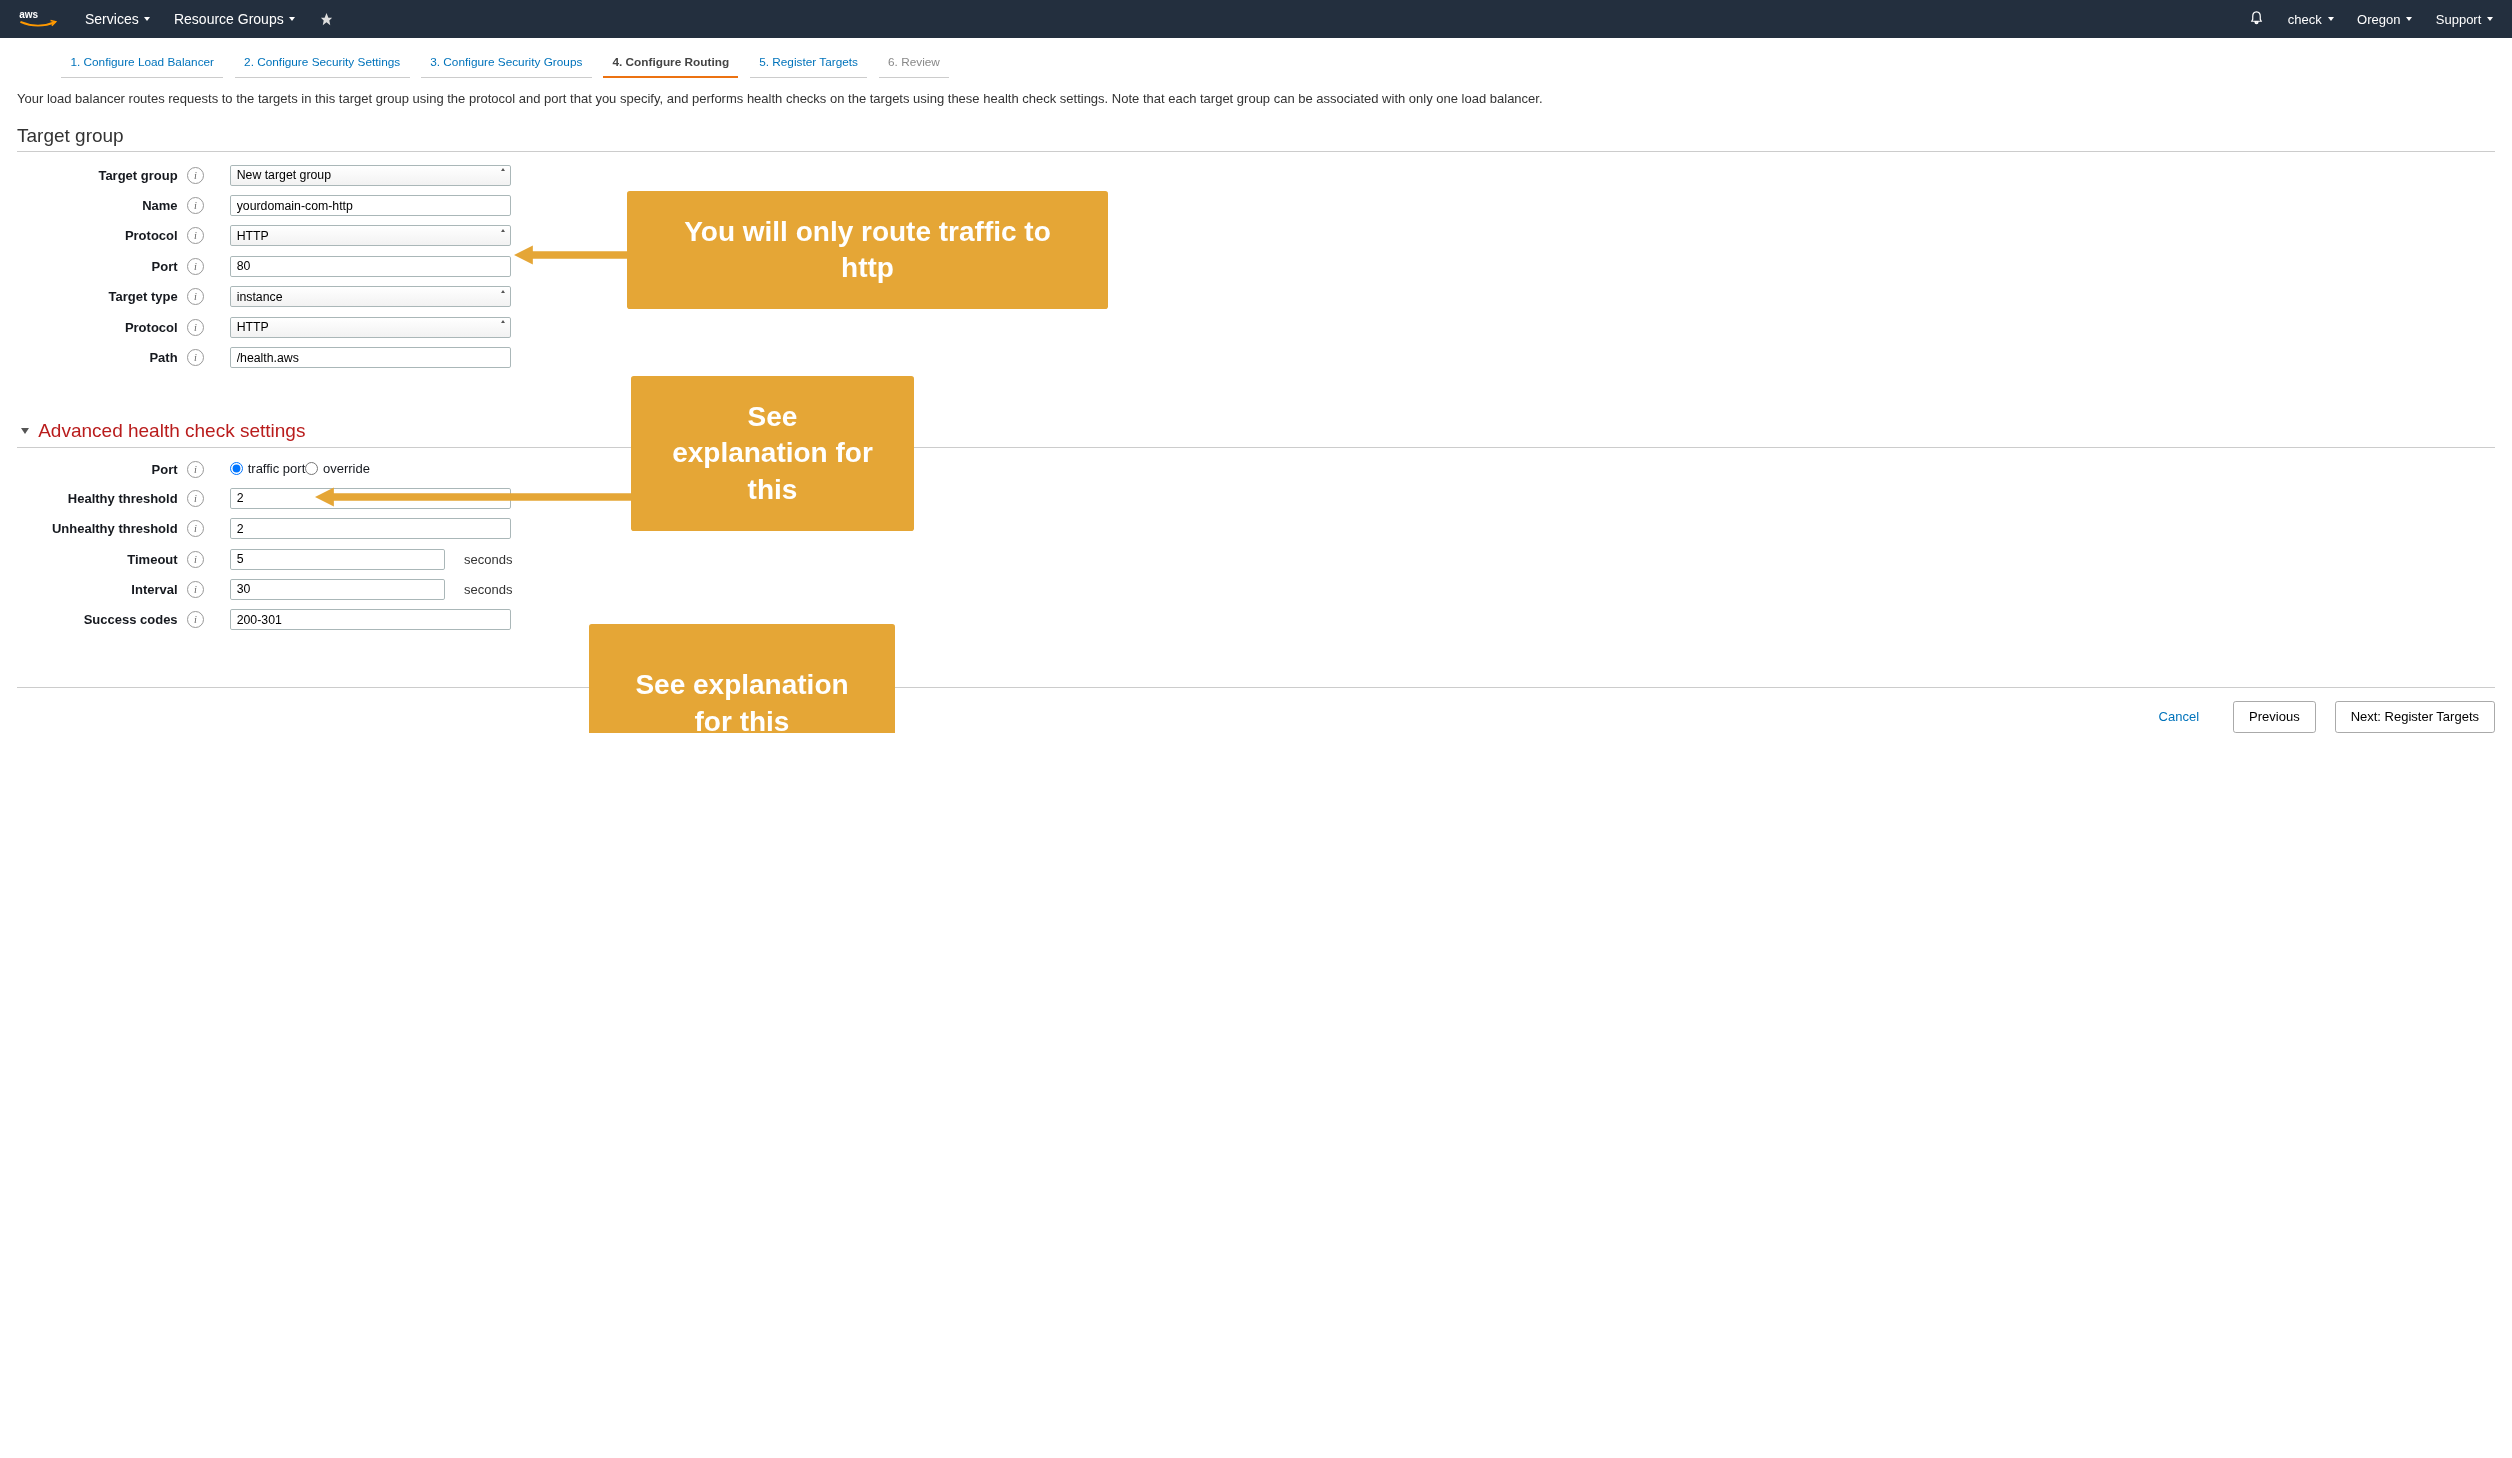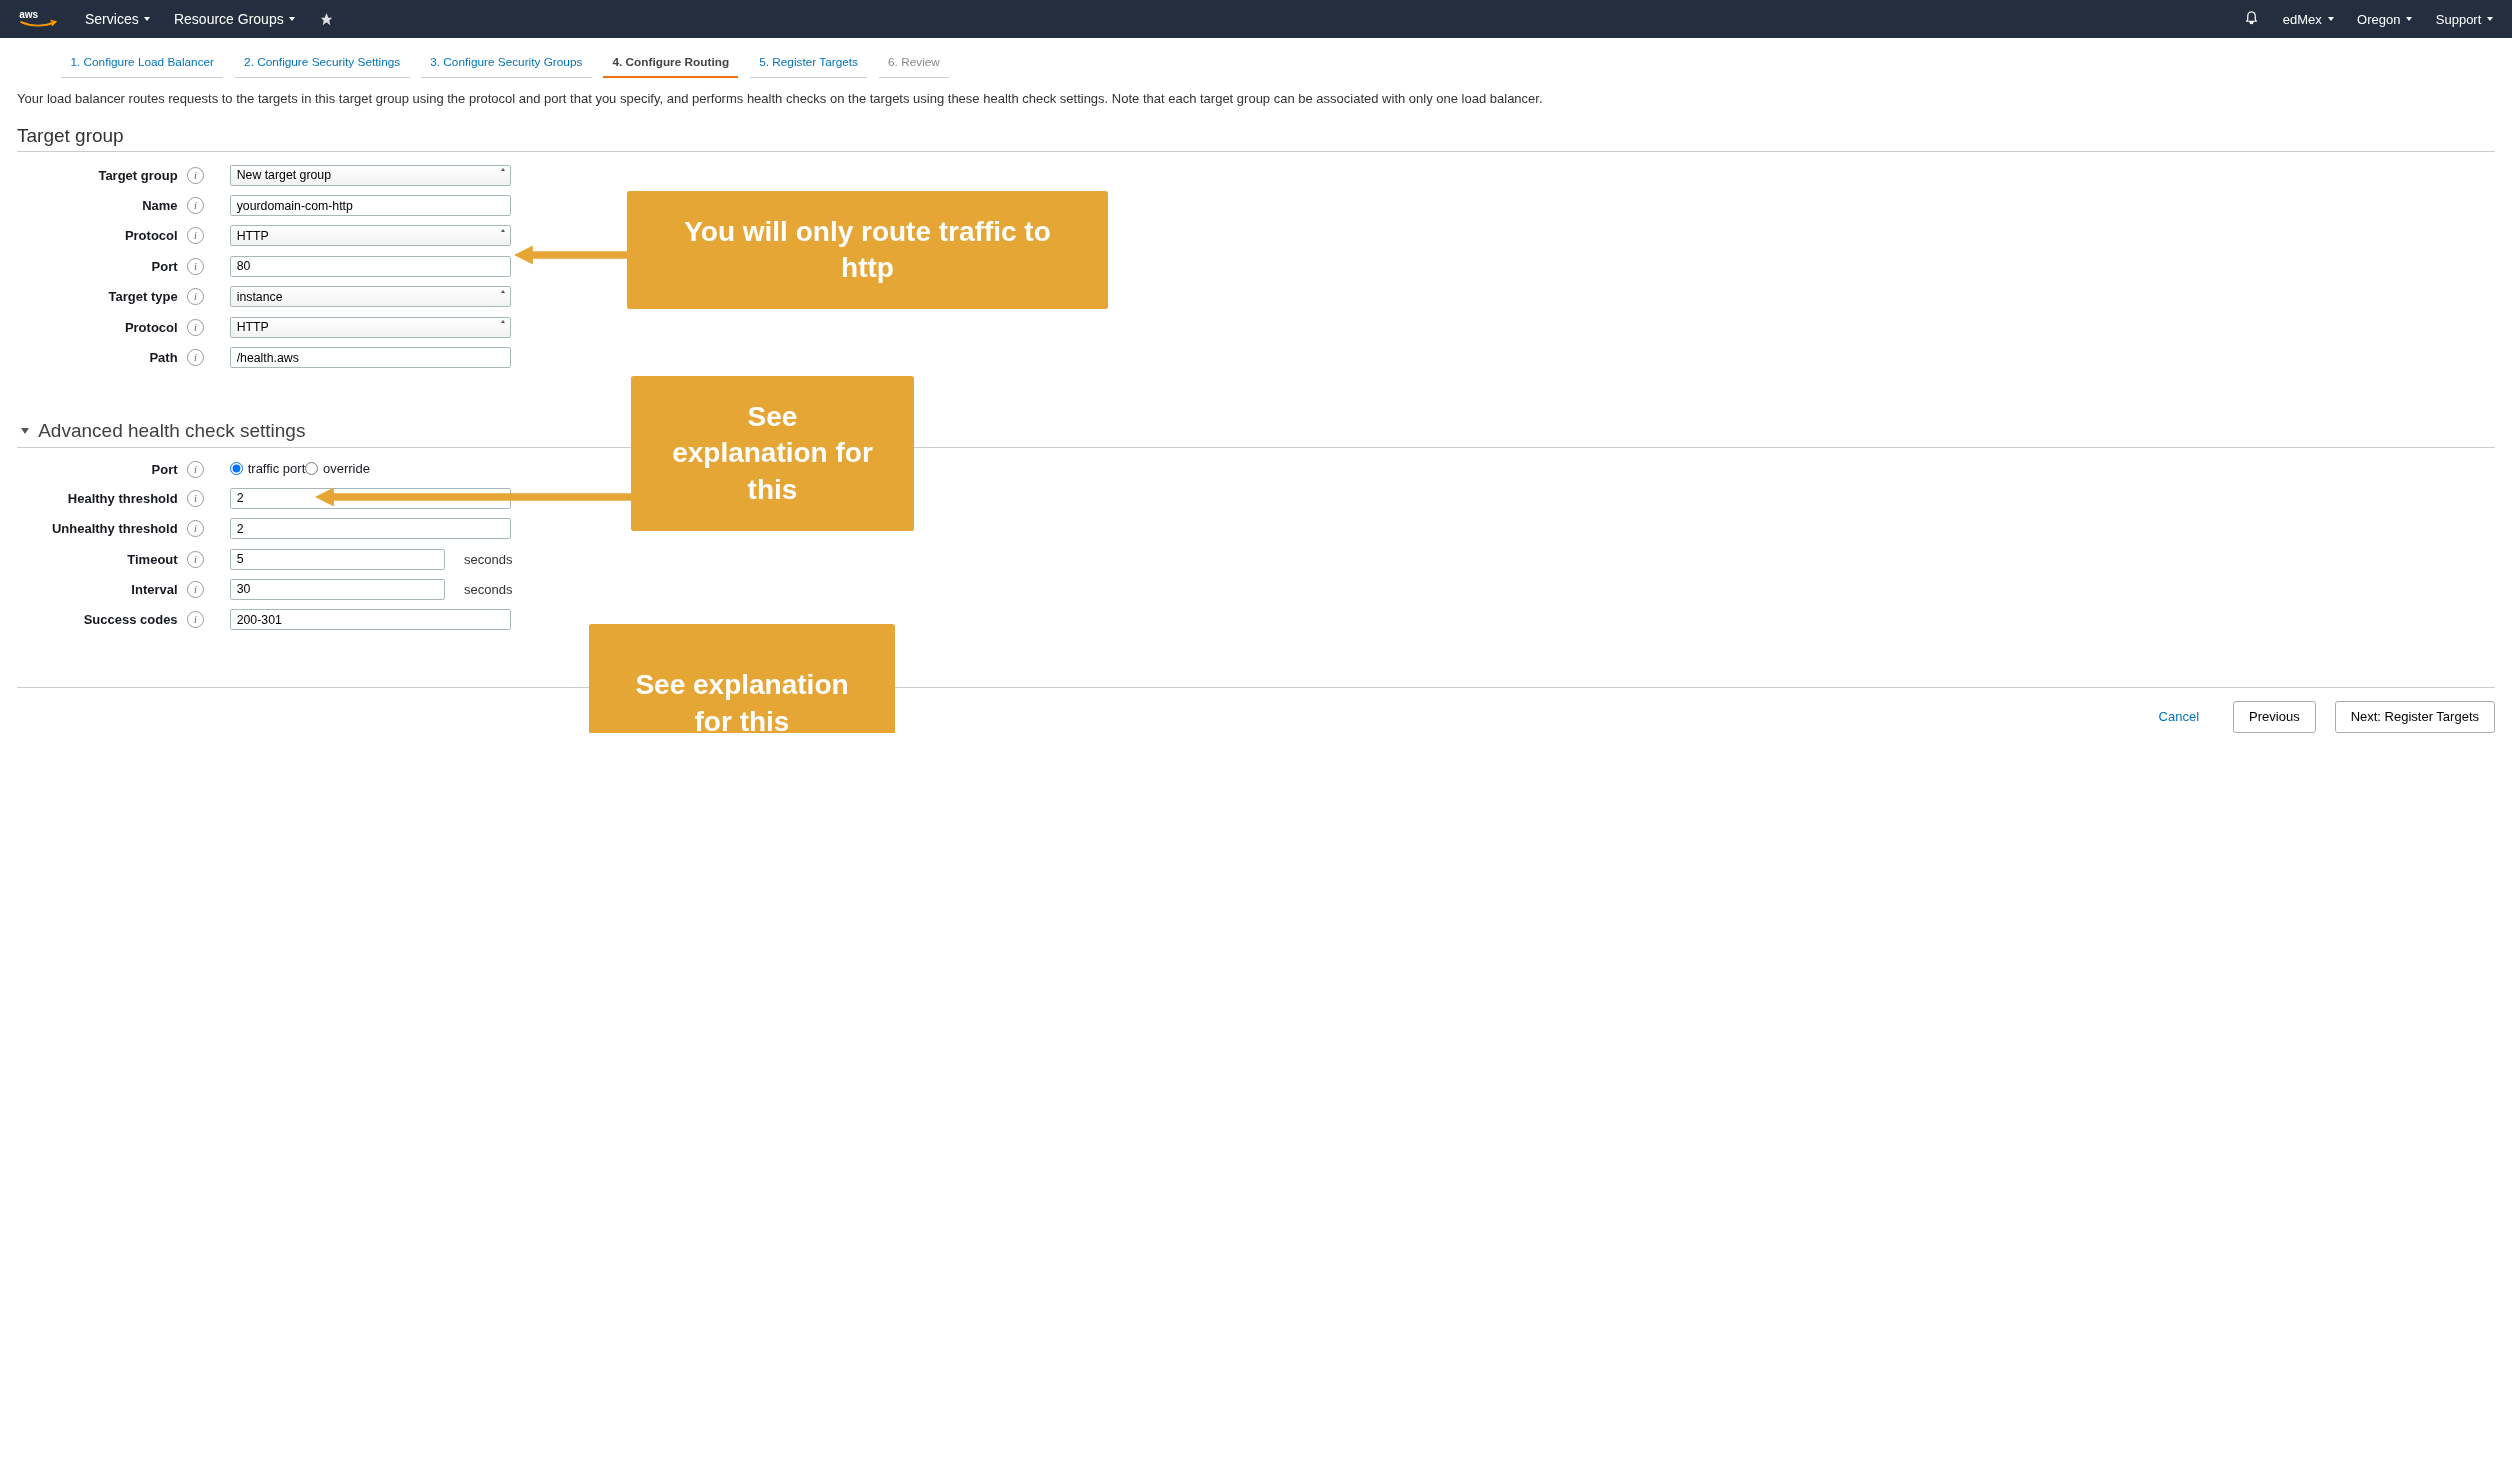--- a/index.html
+++ b/index.html
@@ -272,7 +272,7 @@
       </svg>
     </div>
     <div class="nav-item">
-      <span>edMex</span>
+      <span>check</span>
       <span class="caret"></span>
     </div>
     <div class="nav-item">

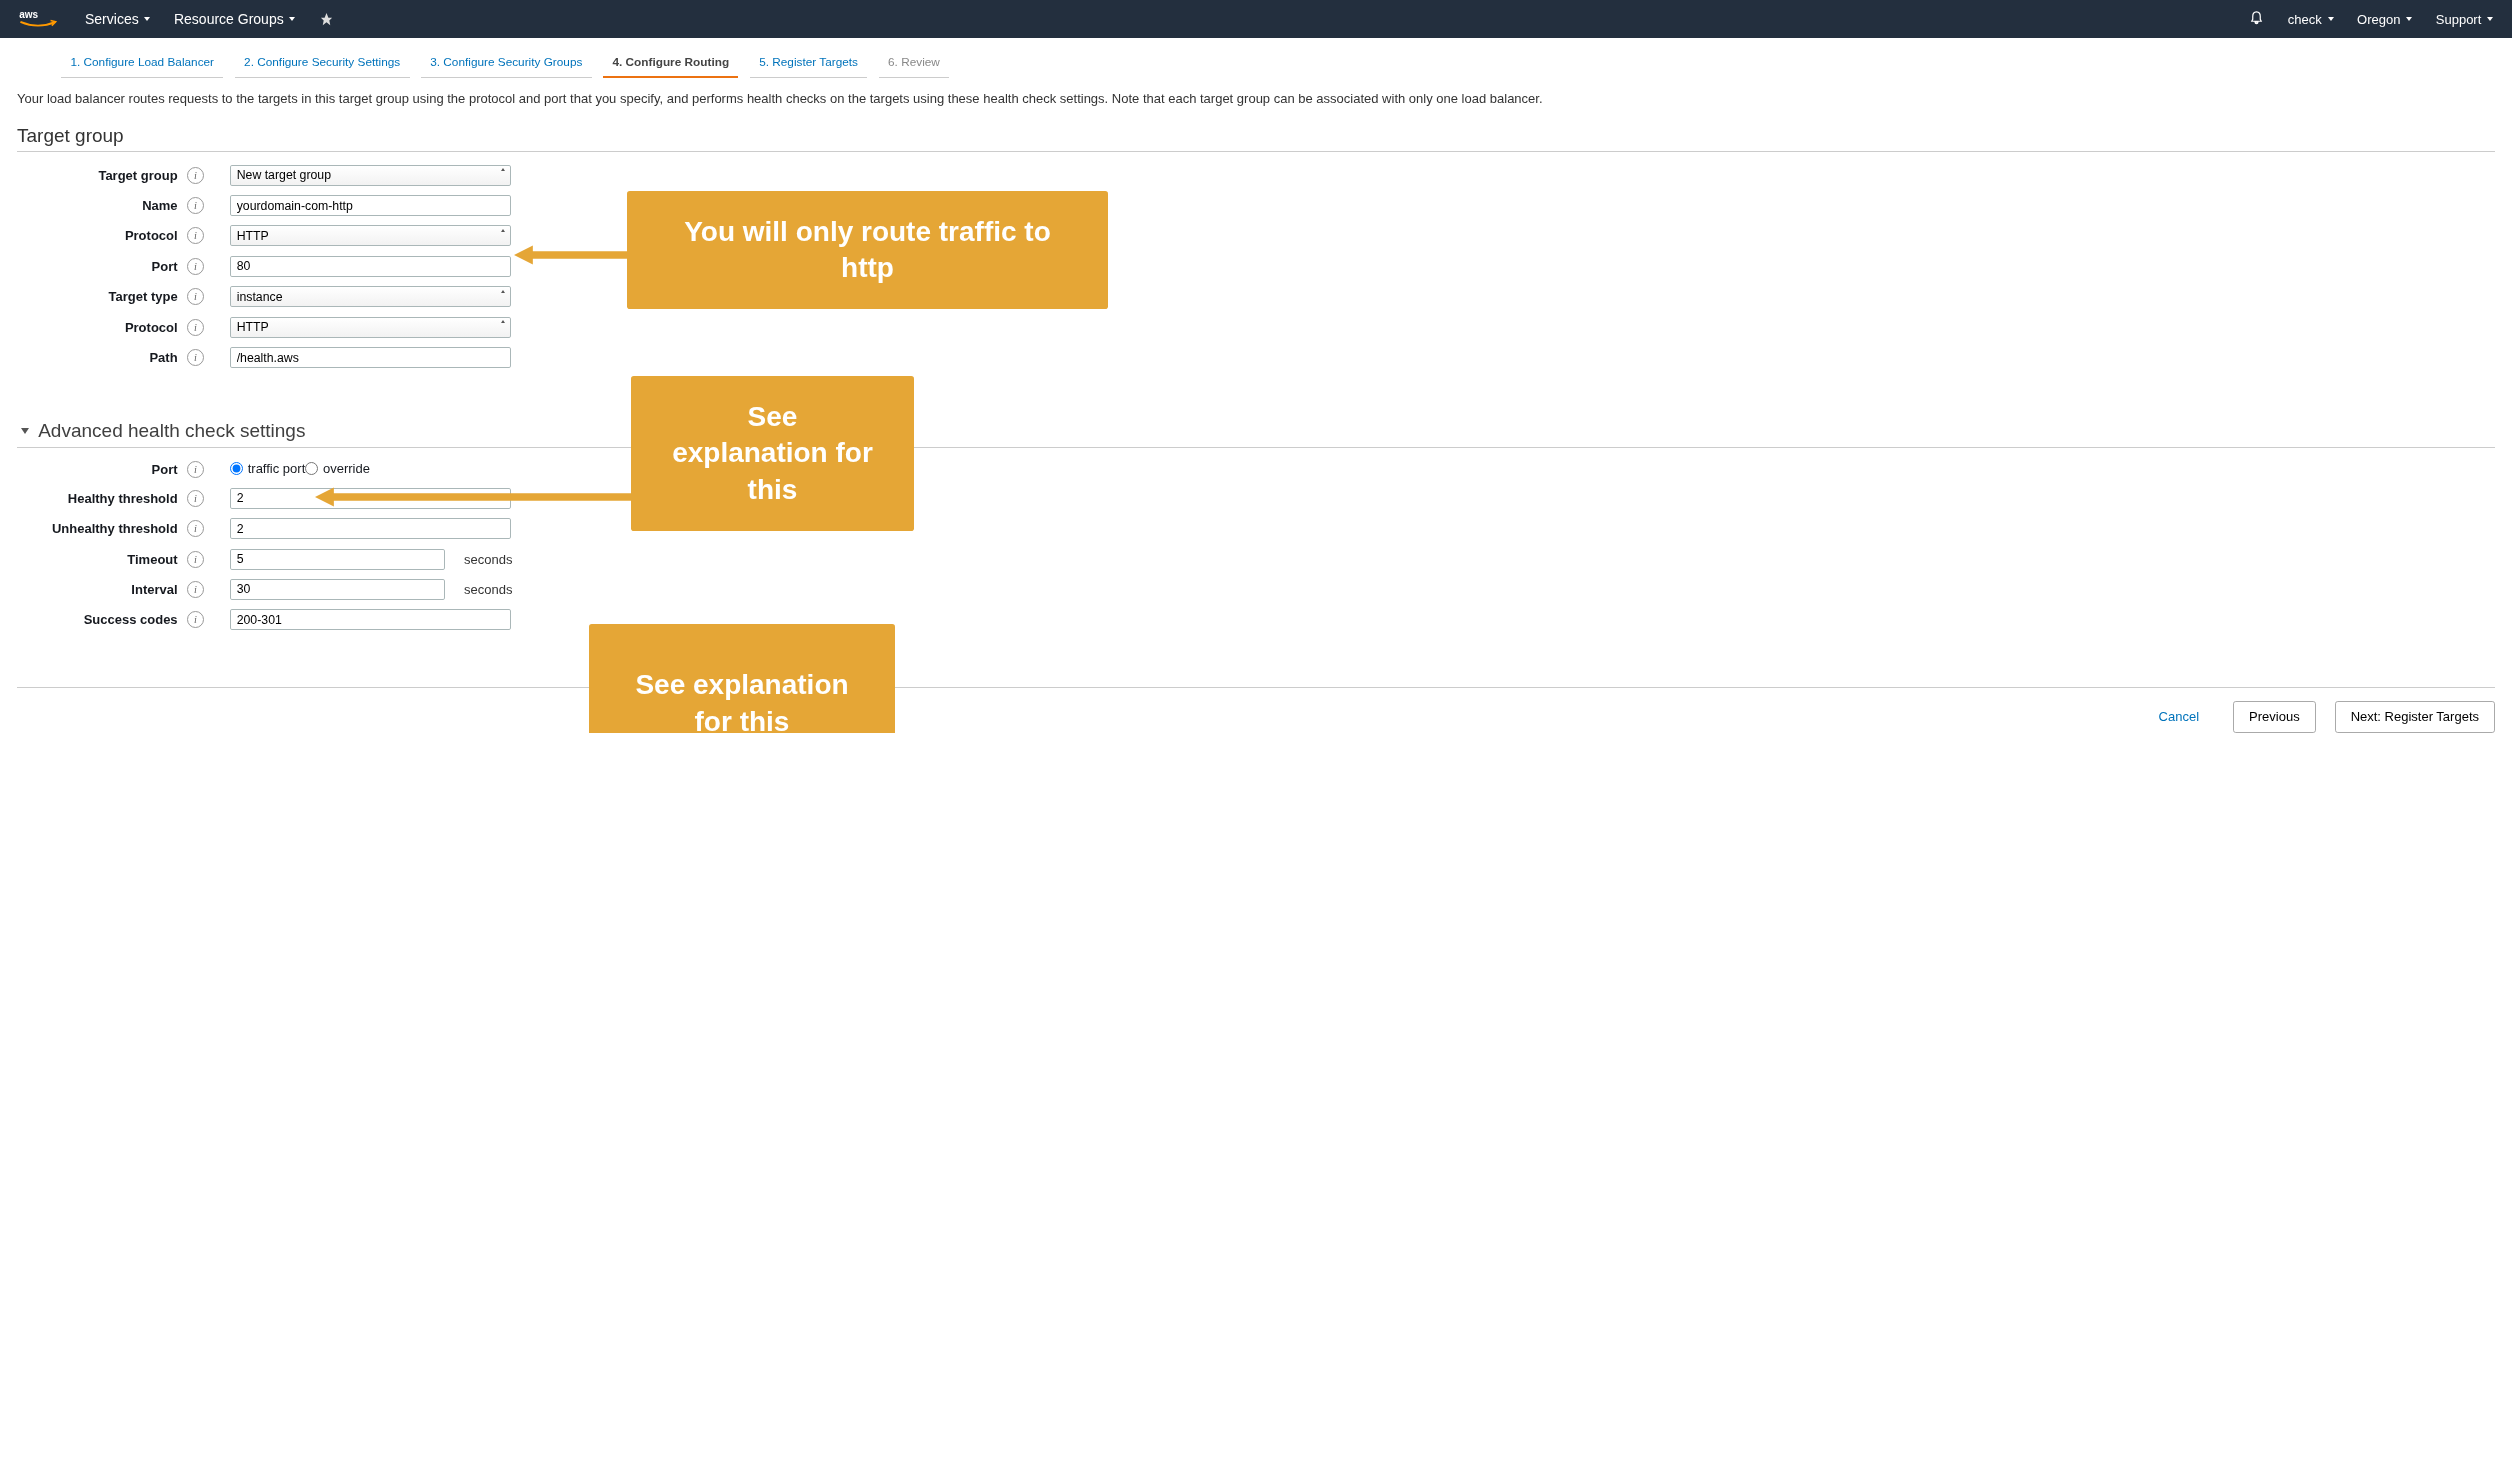--- a/index.html
+++ b/index.html
@@ -177,7 +177,7 @@
     align-items: center;
     font-size: 19px;
     font-weight: 400;
-    color: #404040;
+    color: #b91c1c;
     padding: 5.7px 0;
     border-bottom: 0.9px solid #ccc;
     margin-bottom: 13px;

